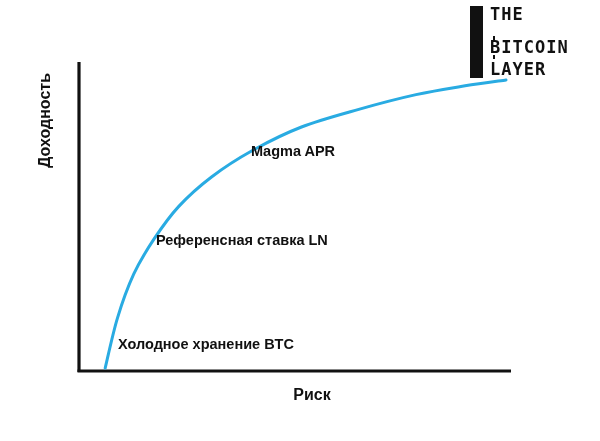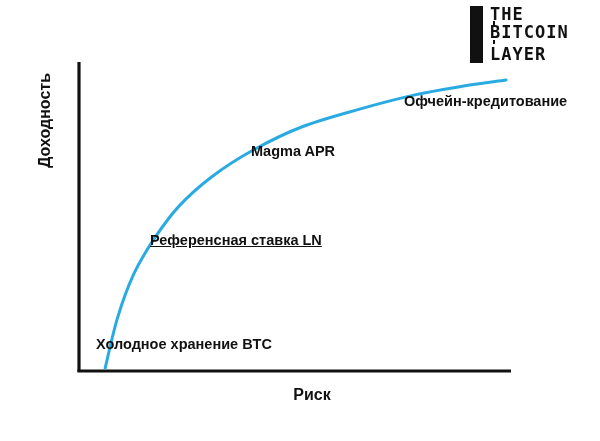--- a/index.html
+++ b/index.html
@@ -46,7 +46,7 @@
     white-space: nowrap;
   }
   .logo-line.l2 {
-    margin-top: 1px;
+    margin-top: 16px;
   }
   .logo-line.l3 {
     margin-top: 5px;

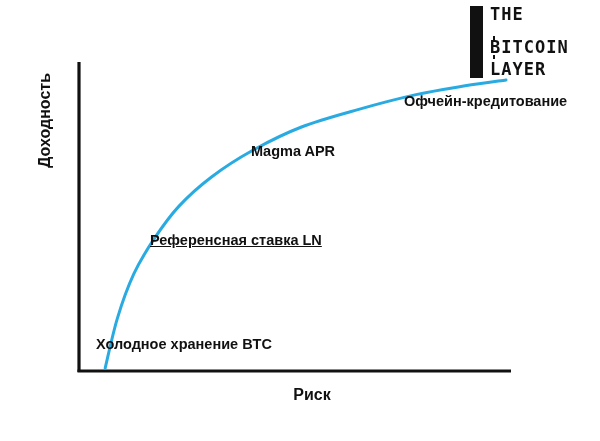--- a/index.html
+++ b/index.html
@@ -140,7 +140,6 @@
     <path id="curve" fill="none" stroke="#29ABE2" stroke-width="3" stroke-linecap="round" d="M 105.18 368.06 C 107.23 359.73, 112.68 333.76, 117.45 318.08 C 122.22 302.40, 127.68 287.21, 133.81 273.98 C 139.94 260.75, 146.76 249.97, 154.26 238.70 C 161.76 227.43, 169.26 216.65, 178.80 206.36 C 188.34 196.07, 199.25 186.27, 211.52 176.96 C 223.79 167.65, 237.42 158.83, 252.42 150.50 C 267.42 142.17, 283.78 133.84, 301.50 126.98 C 319.22 120.12, 339.67 114.73, 358.76 109.34 C 377.85 103.95, 398.30 98.56, 416.02 94.64 C 433.74 90.72, 450.10 88.27, 465.10 85.82 C 480.10 83.37, 499.18 80.92, 506.00 79.94"></path>
   </svg>
 
-  <div class="annot" id="annot-offchain">Офчейн-кредитование</div>
   <div class="annot" id="annot-magma">Magma APR</div>
   <div class="annot" id="annot-lnrate">Референсная ставка LN</div>
   <div class="annot" id="annot-cold">Холодное хранение BTC</div>

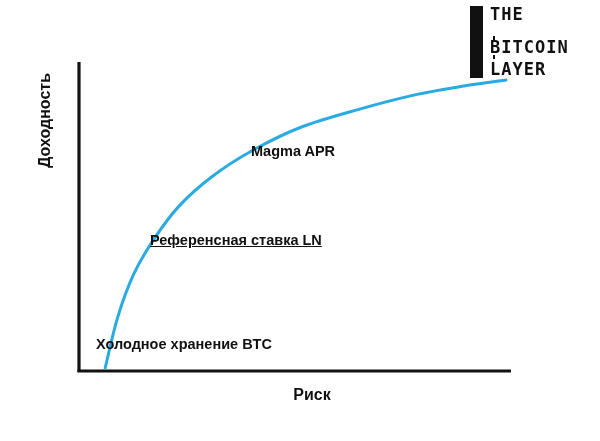--- a/index.html
+++ b/index.html
@@ -85,7 +85,7 @@
   }
   #annot-offchain { left: 404px; top: 93px; }
   #annot-magma    { left: 251px; top: 143px; }
-  #annot-lnrate   { left: 150px; top: 232px; text-decoration: underline; }
+  #annot-lnrate   { left: 156px; top: 232px; }
   #annot-cold     { left: 96px; top: 336px; }
 
   

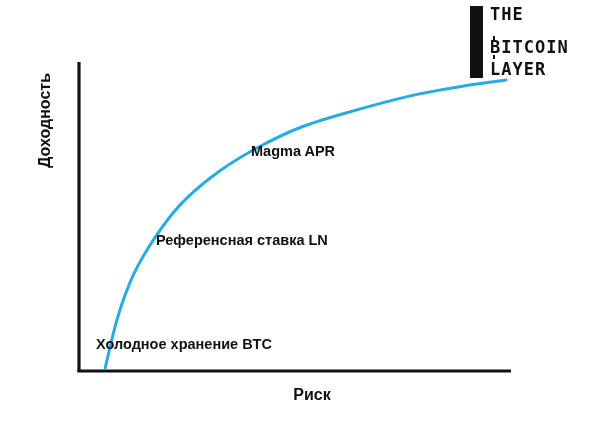--- a/index.html
+++ b/index.html
@@ -86,7 +86,7 @@
   #annot-offchain { left: 404px; top: 93px; }
   #annot-magma    { left: 251px; top: 143px; }
   #annot-lnrate   { left: 156px; top: 232px; }
-  #annot-cold     { left: 96px; top: 336px; }
+  #annot-cold     { left: 118px; top: 336px; }
 
   
   #ylabel {

